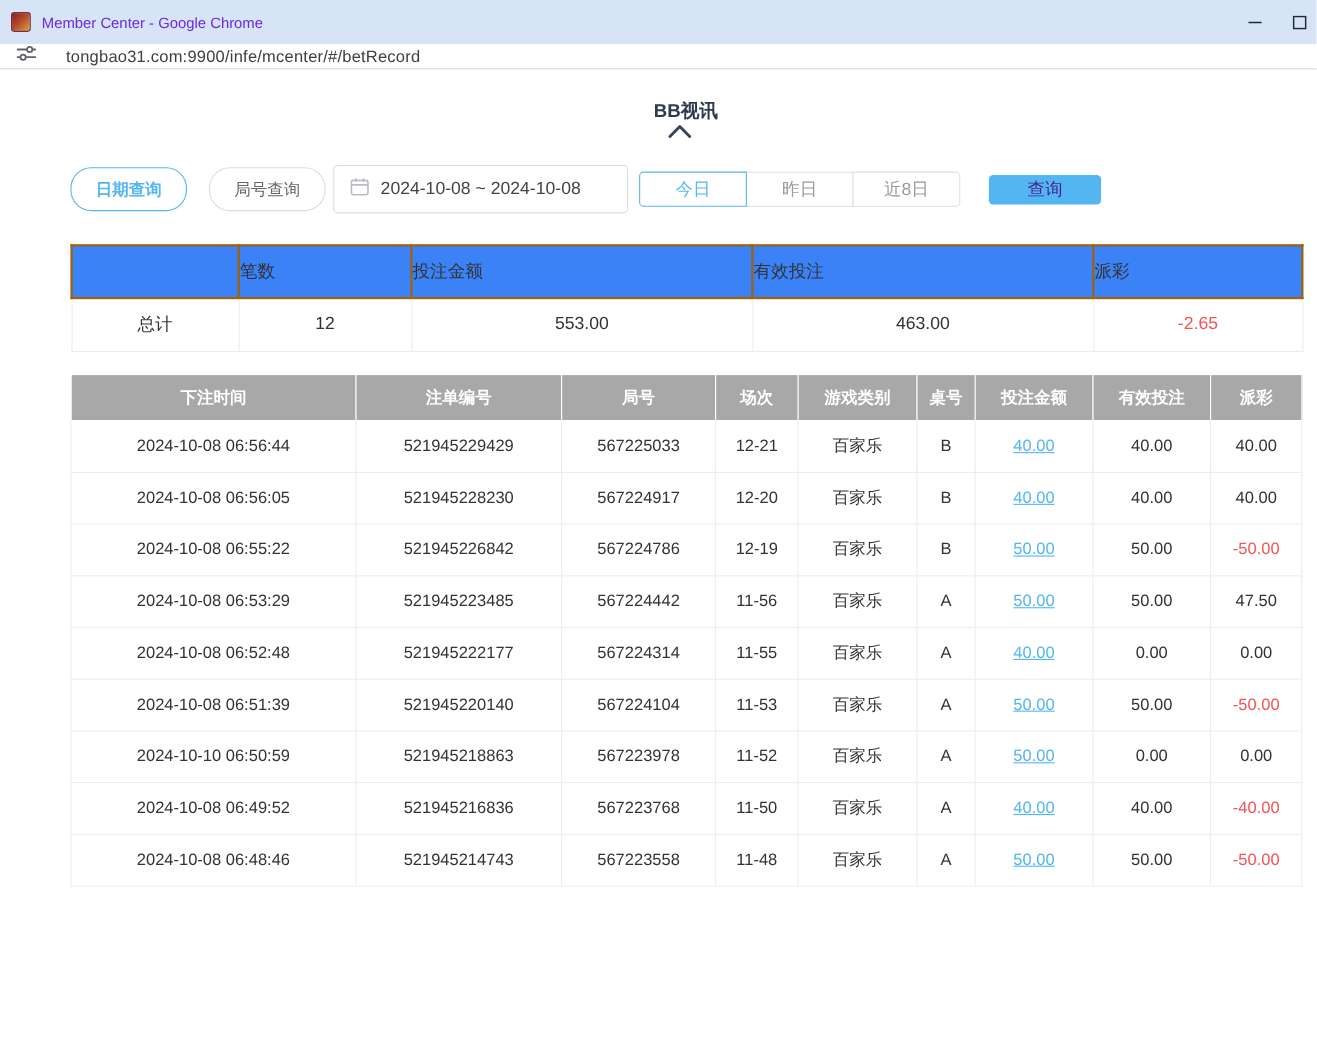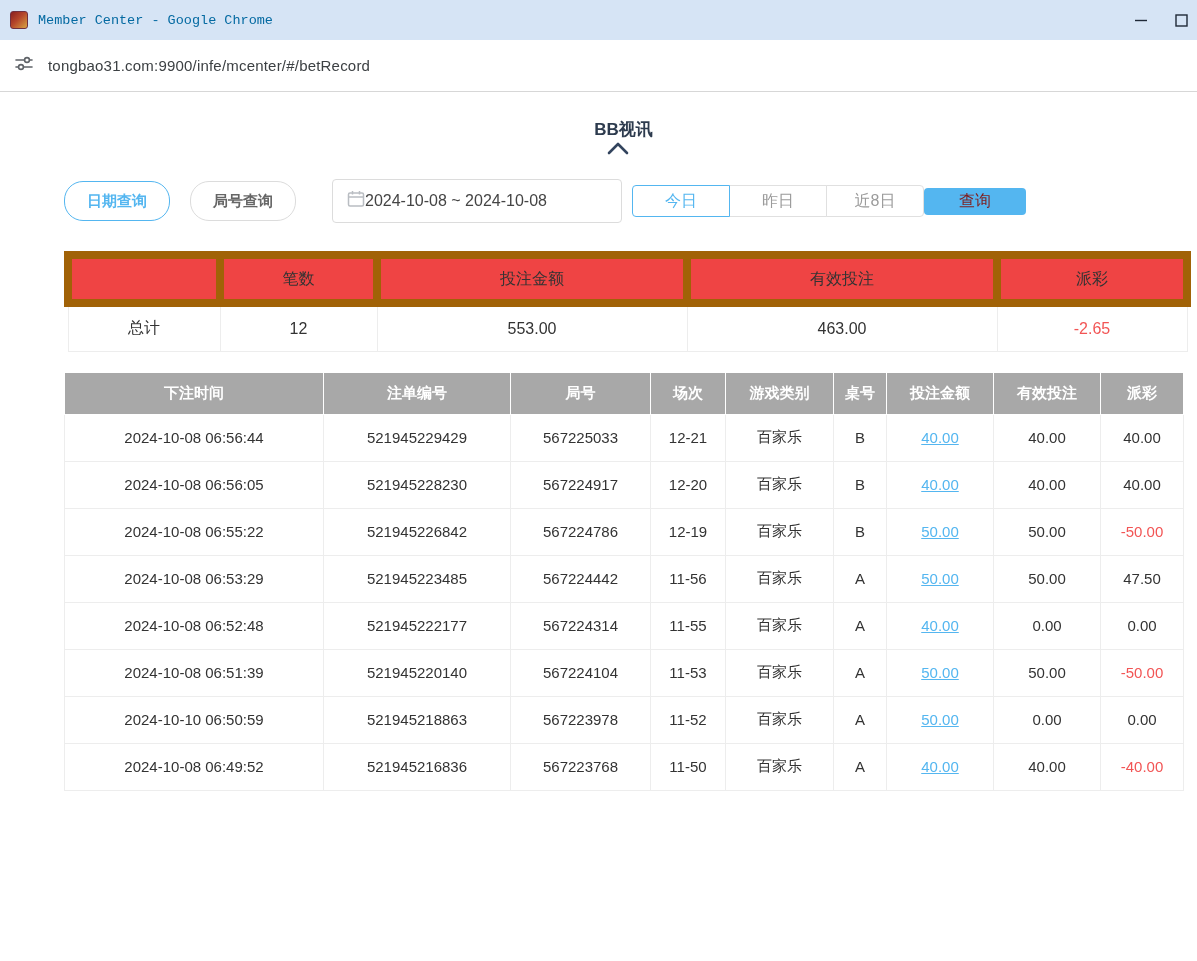--- a/index.html
+++ b/index.html
@@ -19,7 +19,7 @@
   .win-icon { width: 18px; height: 18px; border-radius: 3px; flex: 0 0 auto;
     background: linear-gradient(135deg, #8a1f1f 0%, #b5462a 45%, #d9a441 100%);
     border: 1px solid #70303f; }
-  .win-title { font-size: 13.5px; color: #0369a1; margin-left: 10px; white-space: nowrap; font-family: Liberation Mono, monospace; }
+  .win-title { font-size: 13.5px; color: #6d28d9; margin-left: 10px; white-space: nowrap; }
   .titlebar .spacer { flex: 1; }
   .win-btn { width: 52px; height: 40px; display: flex; align-items: center; justify-content: center;
     color: #1f2937; cursor: pointer; }

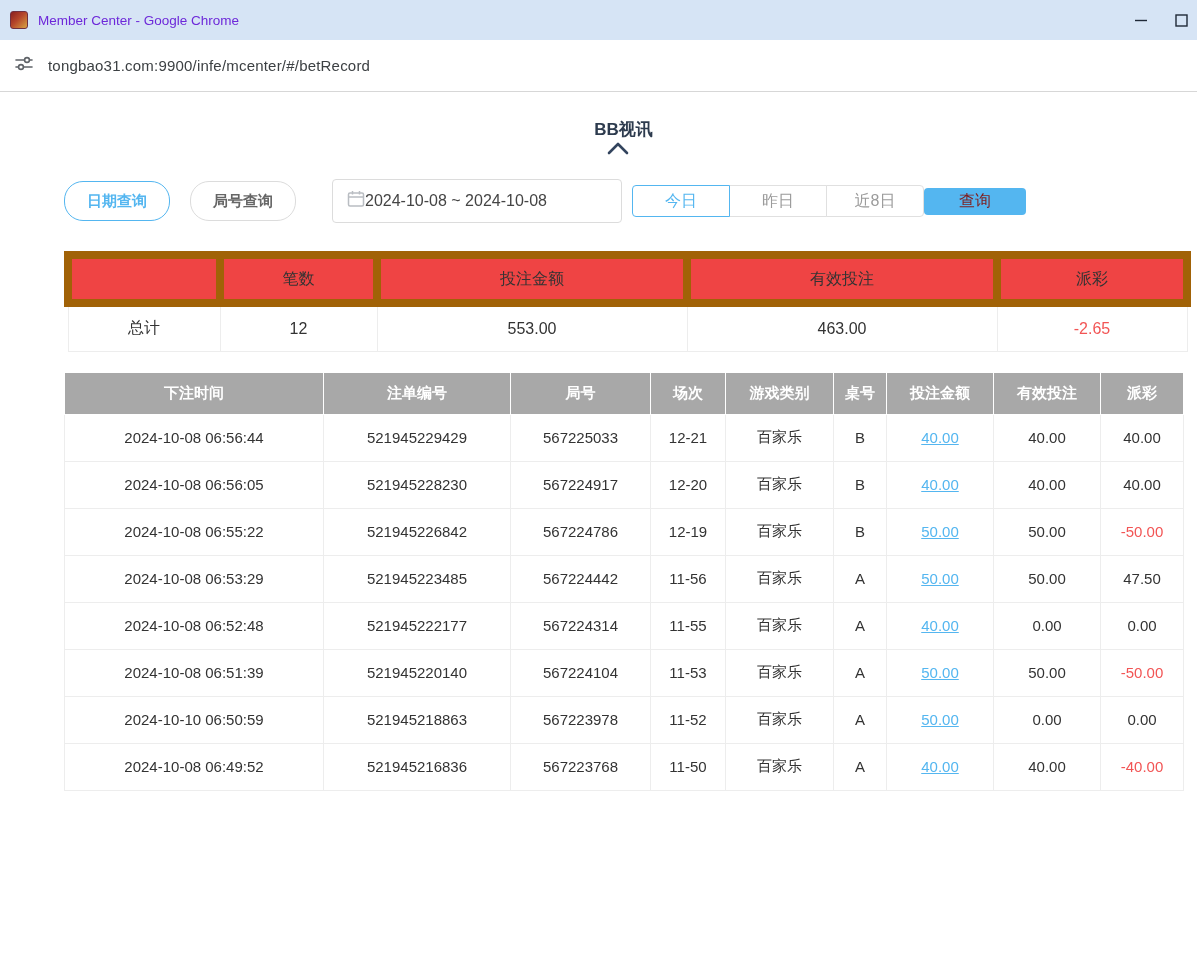--- a/index.html
+++ b/index.html
@@ -26,8 +26,8 @@
   .win-btn svg { display: block; }
 
   .urlbar {
-    height: 52px; background: #ffffff; border-bottom: 1px solid #d7d7d7;
-    display: flex; align-items: center; padding: 0 14px; gap: 14px;
+    height: 23px; background: #ffffff; border-bottom: 1px solid #d7d7d7;
+    display: flex; align-items: center; padding: 0 14px; gap: 26px;
   }
   .urlbar .url-text { font-size: 15px; color: #3c4043; letter-spacing: .2px; }
 

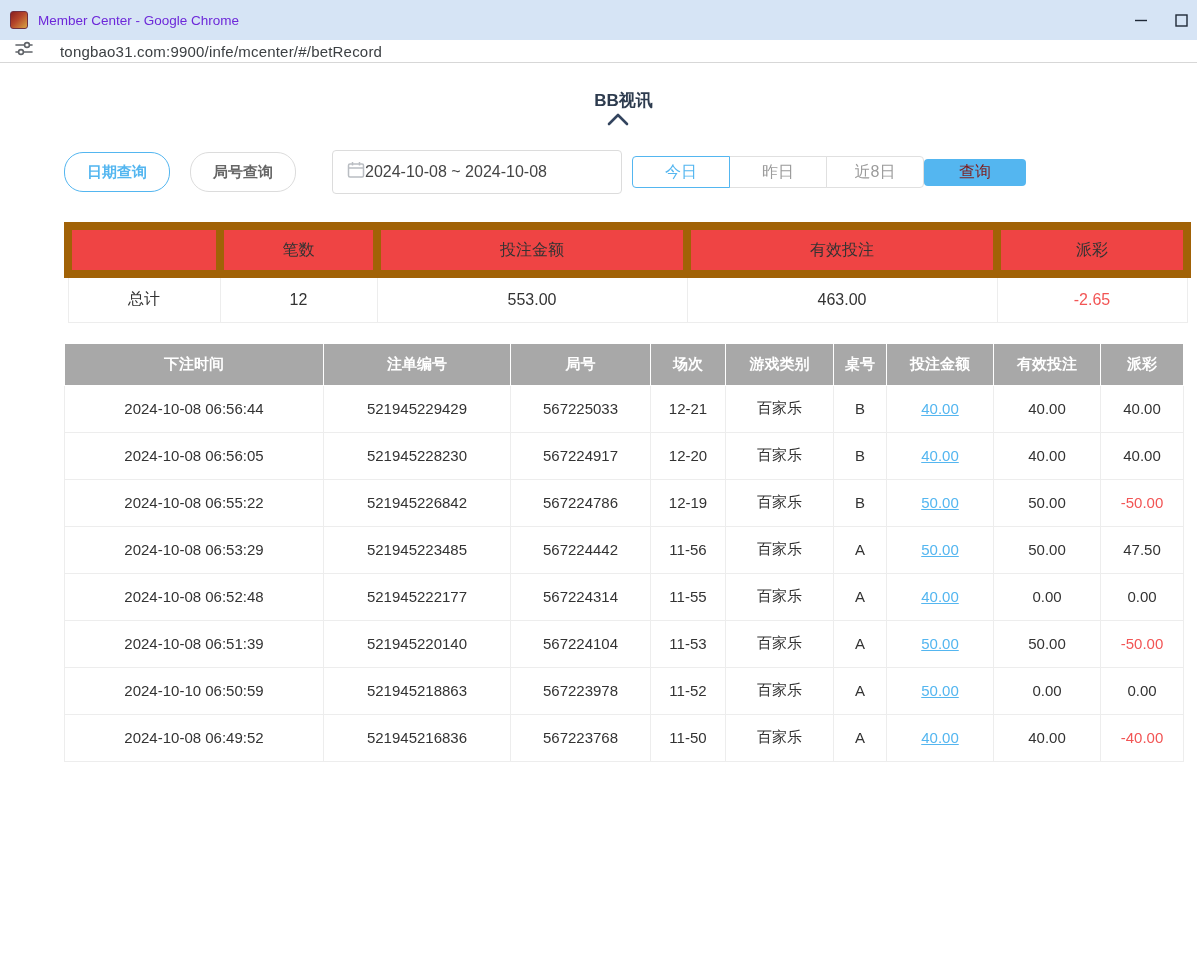--- a/index.html
+++ b/index.html
@@ -44,7 +44,7 @@
     display: flex; align-items: center; justify-content: center; white-space: nowrap;
   }
   .pill-btn.active { border-color: var(--accent); color: var(--accent); font-weight: bold; }
-  .pill-btn + .pill-btn { margin-left: 20px; font-weight: bold; }
+  .pill-btn + .pill-btn { margin-left: 20px; }
 
   .date-input {
     height: 44px; width: 290px; margin-left: 36px; border: 1px solid #dcdcdc; border-radius: 4px;

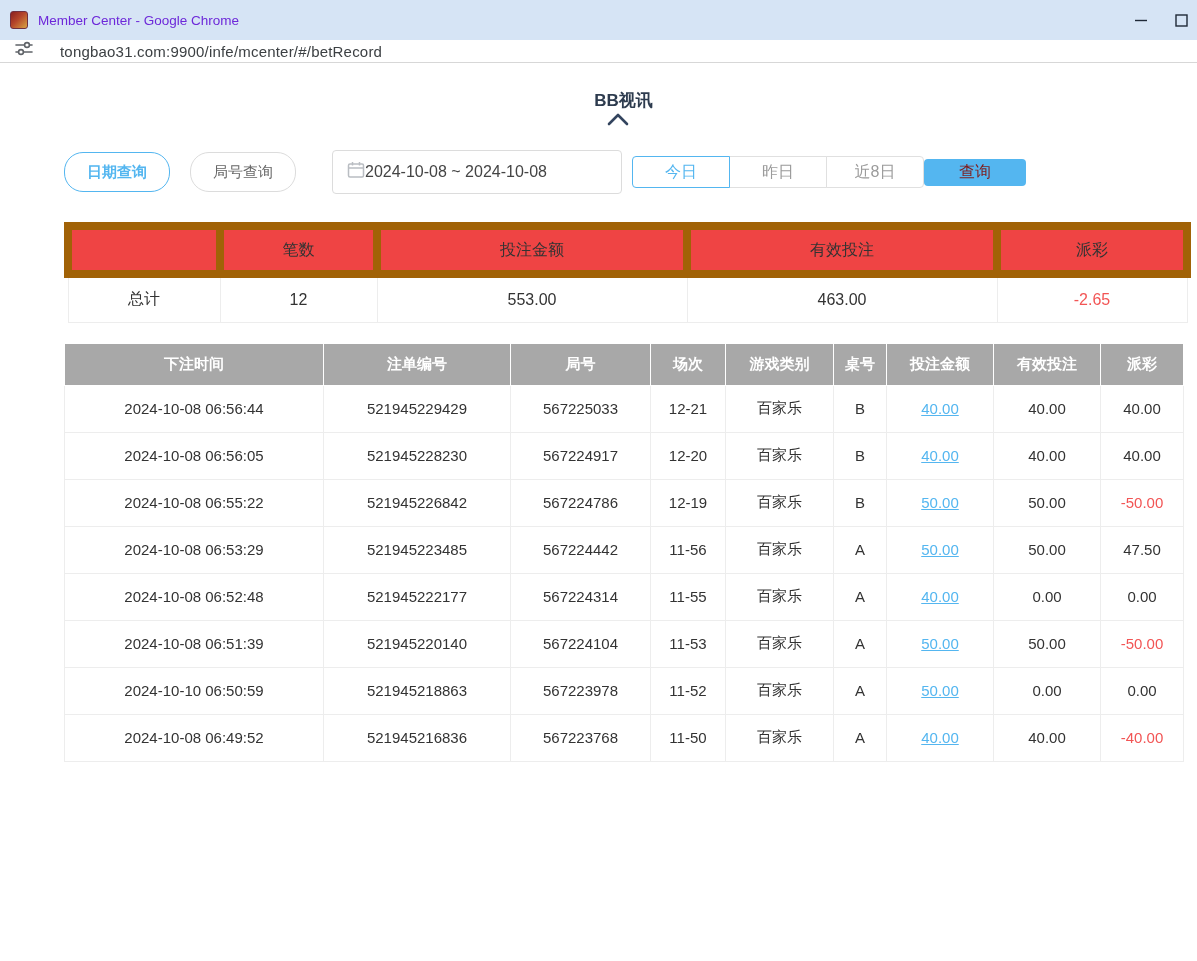--- a/index.html
+++ b/index.html
@@ -47,8 +47,8 @@
   .pill-btn + .pill-btn { margin-left: 20px; }
 
   .date-input {
-    height: 44px; width: 290px; margin-left: 36px; border: 1px solid #dcdcdc; border-radius: 4px;
-    display: flex; align-items: center; padding: 0 14px; cursor: pointer; background: #fff;
+    height: 44px; width: 268px; margin-left: 7px; border: 1px solid #dcdcdc; border-radius: 4px;
+    display: flex; align-items: center; padding: 0 14px; gap: 10px; cursor: pointer; background: #fff;
   }
   .date-input .date-text { font-size: 16px; color: #444; white-space: nowrap; }
 

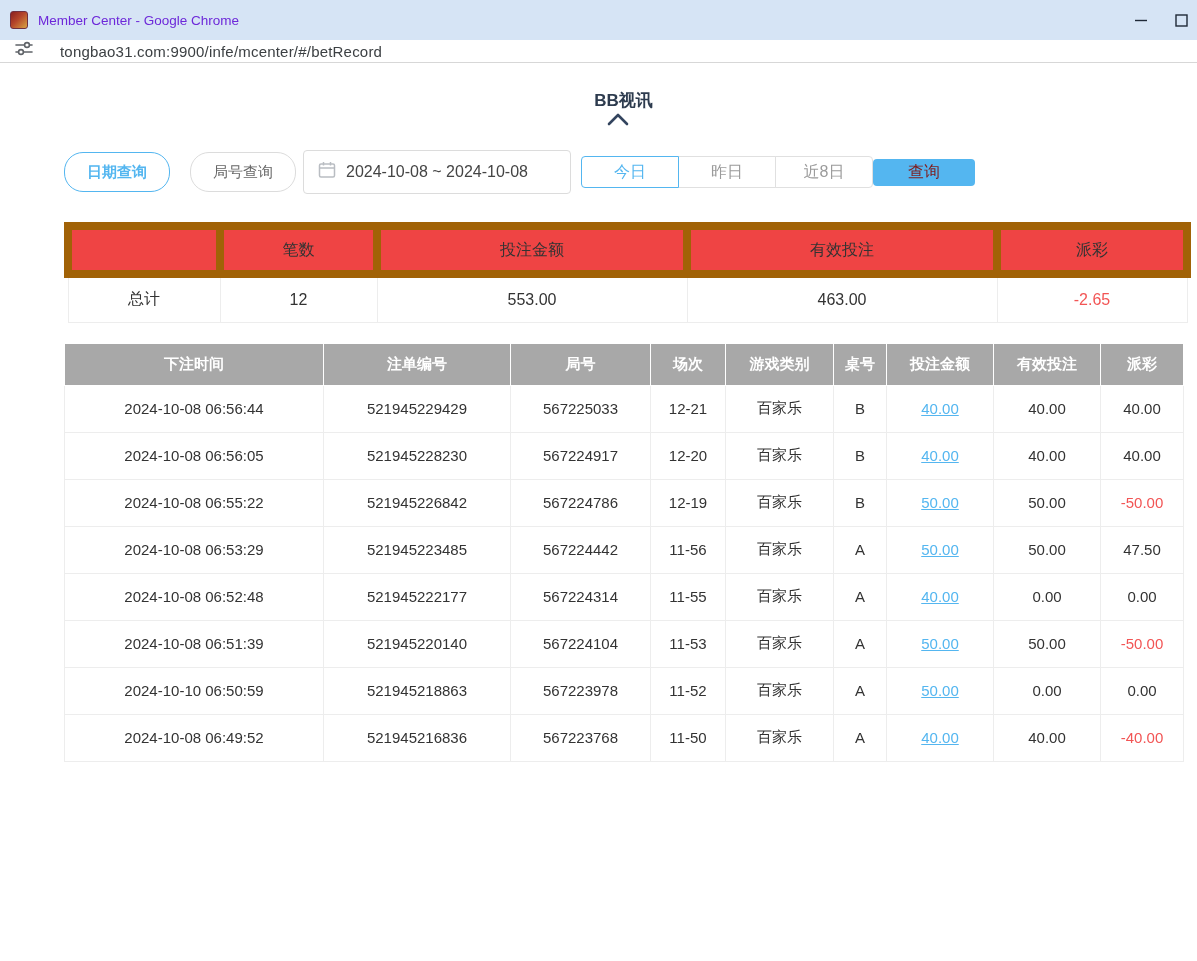--- a/index.html
+++ b/index.html
@@ -63,8 +63,8 @@
   .seg-btn.active { color: var(--accent); border-color: var(--accent); z-index: 2; }
 
   .search-btn {
-    height: 27px; width: 102px; margin-left: 0; border: none; border-radius: 4px;
-    background: var(--accent); color: #7f1d1d; font-size: 16px; cursor: pointer;
+    height: 27px; width: 102px; margin-left: 26px; border: none; border-radius: 4px;
+    background: var(--accent); color: #4c1d95; font-size: 16px; cursor: pointer;
     display: flex; align-items: center; justify-content: center;
   }
 

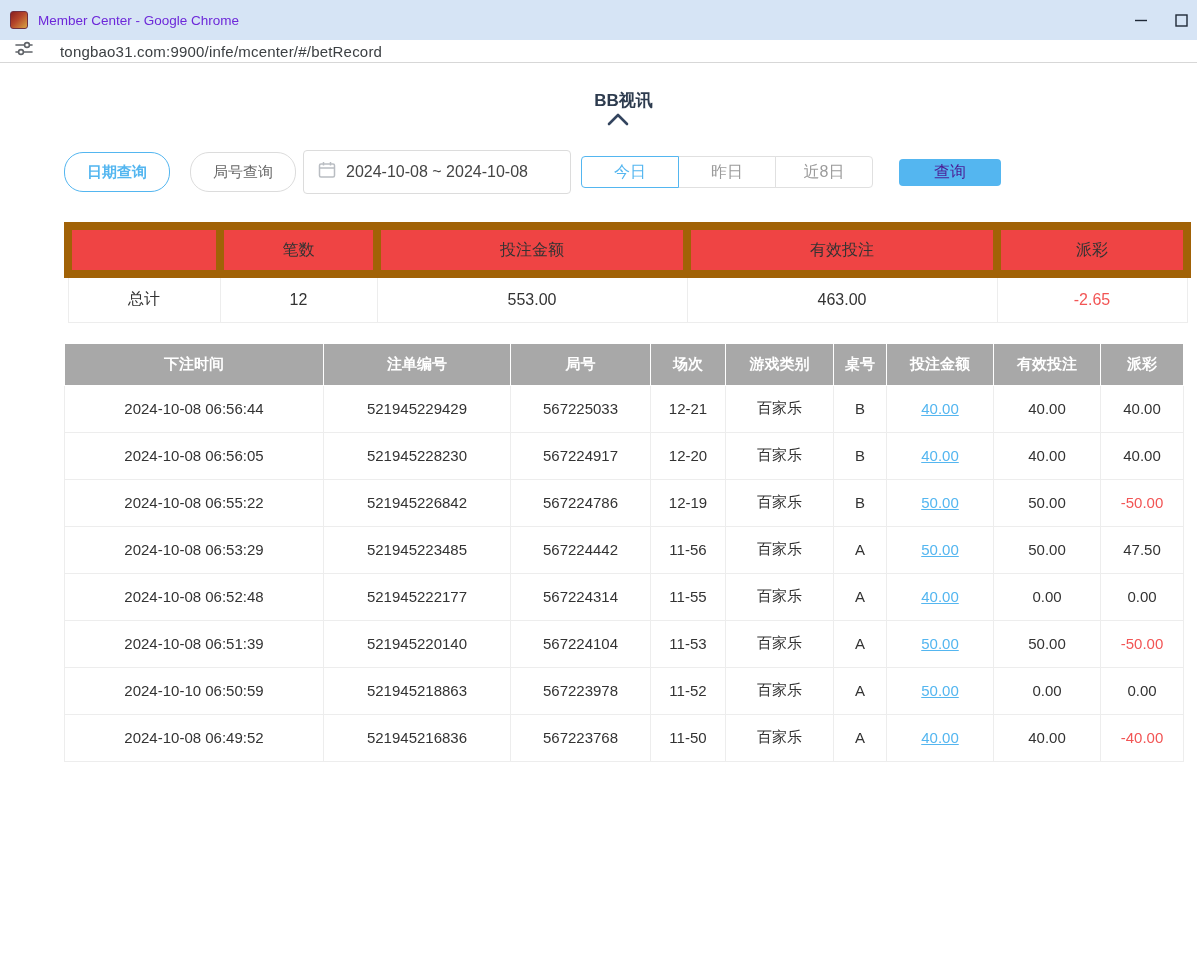--- a/index.html
+++ b/index.html
@@ -72,8 +72,8 @@
   table { border-collapse: collapse; table-layout: fixed; width: 1119px; }
   .summary-table { margin-top: 28px; }
   .summary-table thead td {
-    background: #ef4444; height: 48px; text-align: center; font-size: 16px; color: #333;
-    border: 8px solid #a16207;
+    background: #3b82f6; height: 48px; text-align: left; font-size: 16px; color: #333;
+    border: 2px solid #a16207;
   }
   .summary-table tbody td {
     height: 48px; text-align: center; font-size: 16px; color: #333;

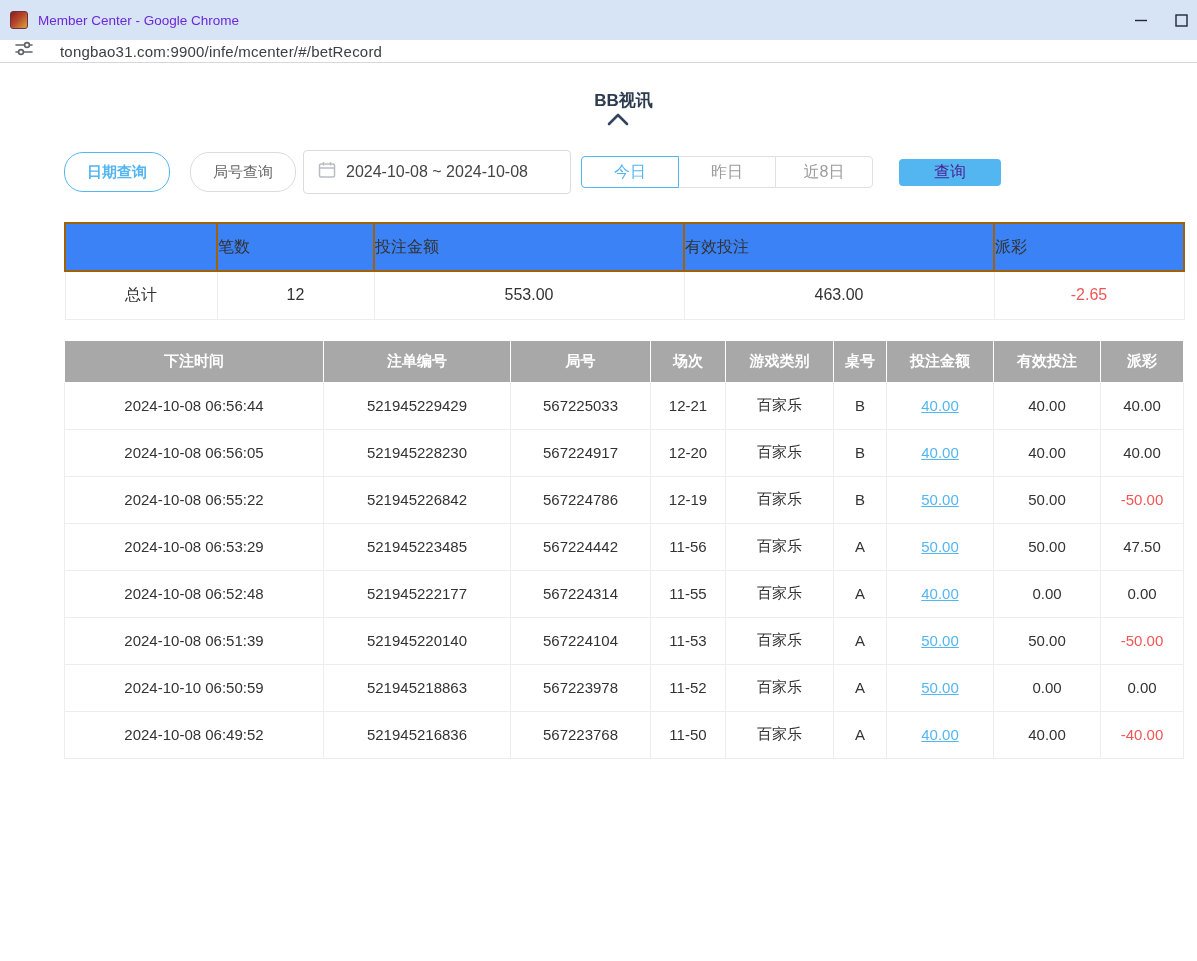--- a/index.html
+++ b/index.html
@@ -320,6 +320,19 @@
     <td>40.00</td>
     <td class="neg">-40.00</td>
   </tr>
+        <tr>
+    <td>2024-10-08 06:48:46</td>
+    <td>521945214743</td>
+    <td>567223558</td>
+    <td>11-48</td>
+    <td>百家乐</td>
+    <td>A</td>
+    <td>
+      <a class="amount-link">50.00</a>
+    </td>
+    <td>50.00</td>
+    <td class="neg">-50.00</td>
+  </tr>
       </tbody>
   </table>
 

